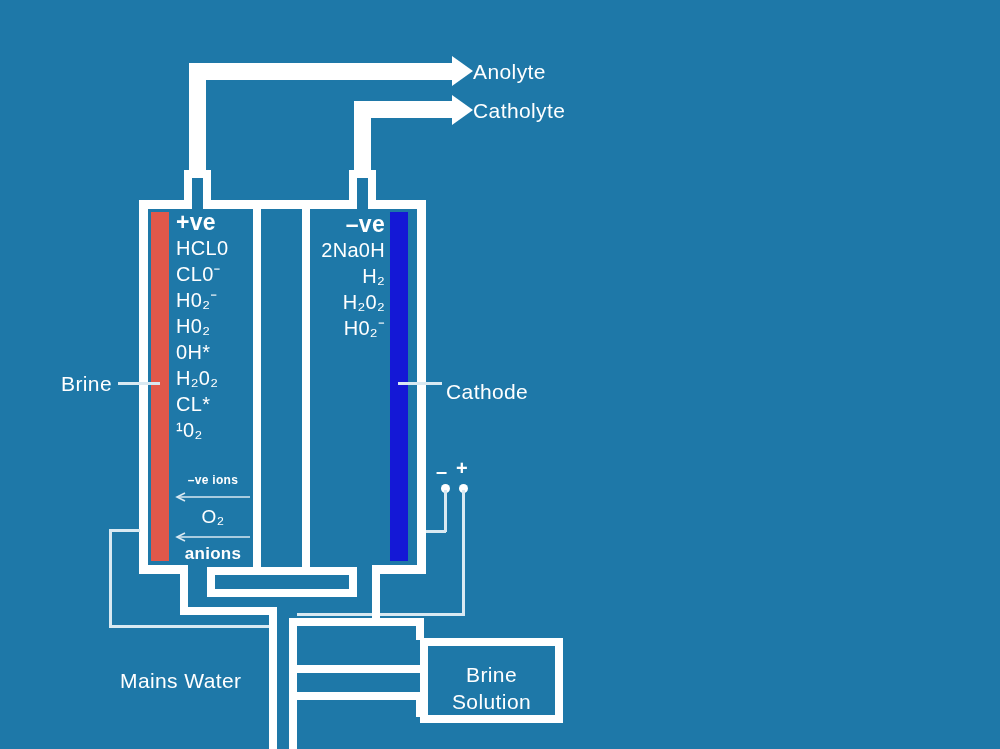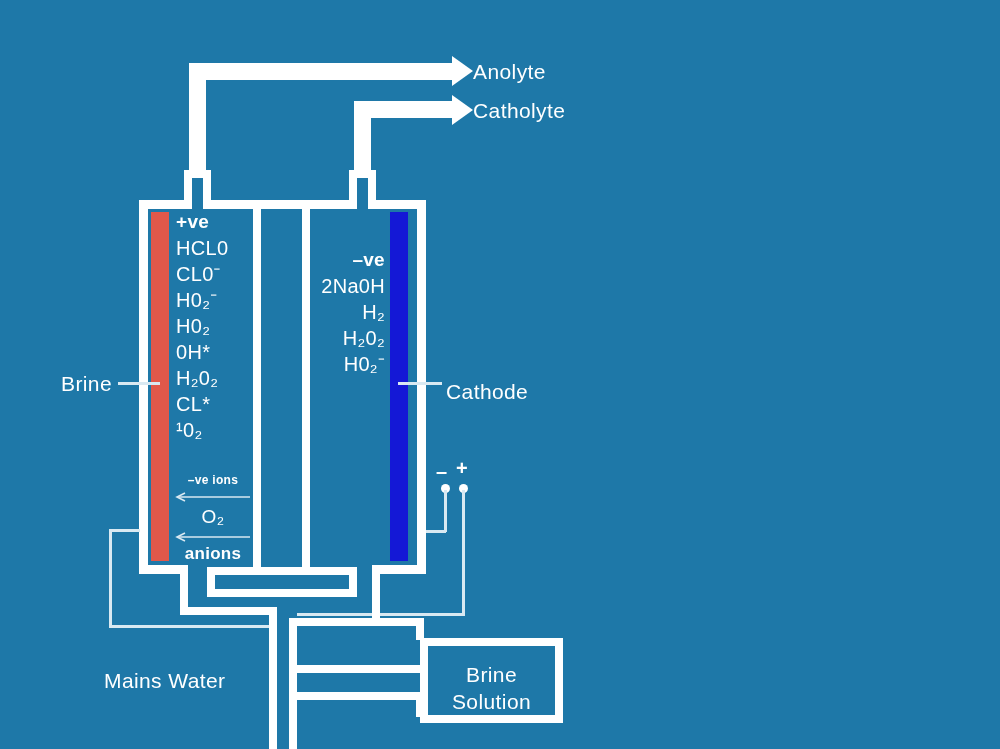--- a/index.html
+++ b/index.html
@@ -19,7 +19,7 @@
   .outline{position:absolute;border:8px solid #FFFFFF;box-sizing:border-box;background:transparent;}
   .col{position:absolute;color:#fff;font-size:20px;letter-spacing:.3px;}
   .col .sp{height:26px;line-height:26px;}
-  .col .hdr{font-weight:bold;font-size:19px;}
+  .col .hdr{font-weight:bold;font-size:23px;}
   .col-right{text-align:right;margin-top:36px;}
   .flow{position:absolute;width:84px;color:#fff;text-align:center;}
   .flow .fl-label{height:20px;line-height:20px;font-size:12px;font-weight:bold;letter-spacing:.3px;}

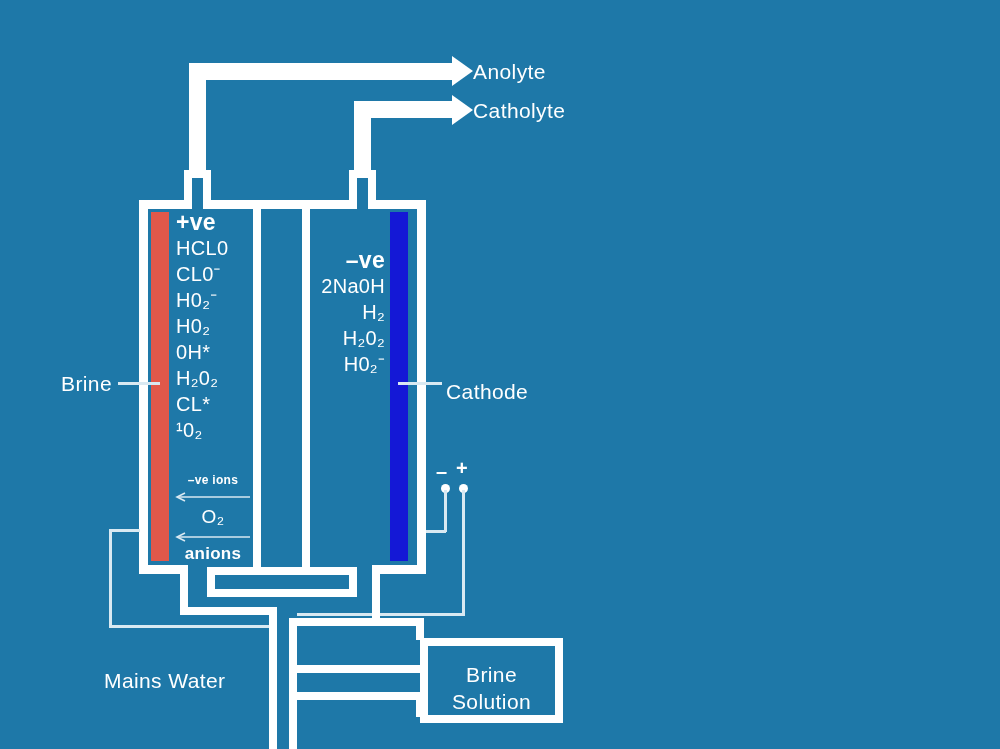--- a/index.html
+++ b/index.html
@@ -20,7 +20,7 @@
   .col{position:absolute;color:#fff;font-size:20px;letter-spacing:.3px;}
   .col .sp{height:26px;line-height:26px;}
   .col .hdr{font-weight:bold;font-size:23px;}
-  .col-right{text-align:right;margin-top:36px;}
+  .col-right{text-align:right;}
   .flow{position:absolute;width:84px;color:#fff;text-align:center;}
   .flow .fl-label{height:20px;line-height:20px;font-size:12px;font-weight:bold;letter-spacing:.3px;}
   .flow .fl-species{height:26px;line-height:26px;font-size:19px;letter-spacing:.3px;}

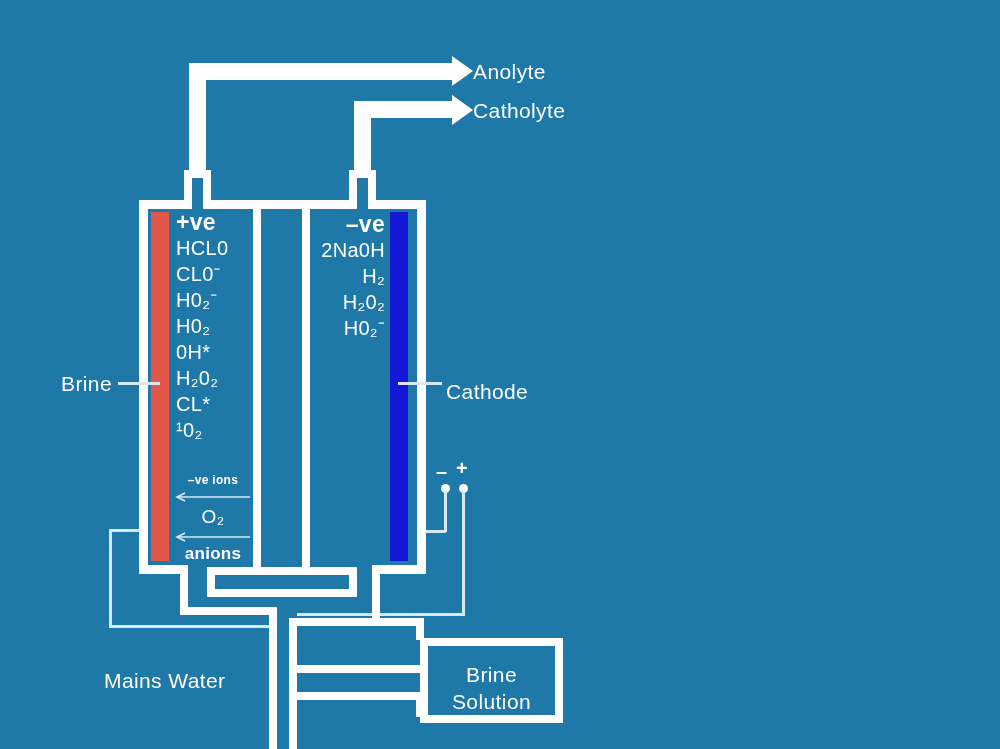--- a/index.html
+++ b/index.html
@@ -133,7 +133,7 @@
   <div class="w" style="left:297px;top:692px;width:127px;height:8px;"></div>
   <div class="w" style="left:416px;top:692px;width:8px;height:25px;"></div>
 
-  <div class="txt lbl" style="left:104px;top:669px;">Mains Water</div>
+  <div class="txt lbl" style="left:120px;top:669px;">Mains Water</div>
 
   <div class="brine-box">
     <div class="inner">

